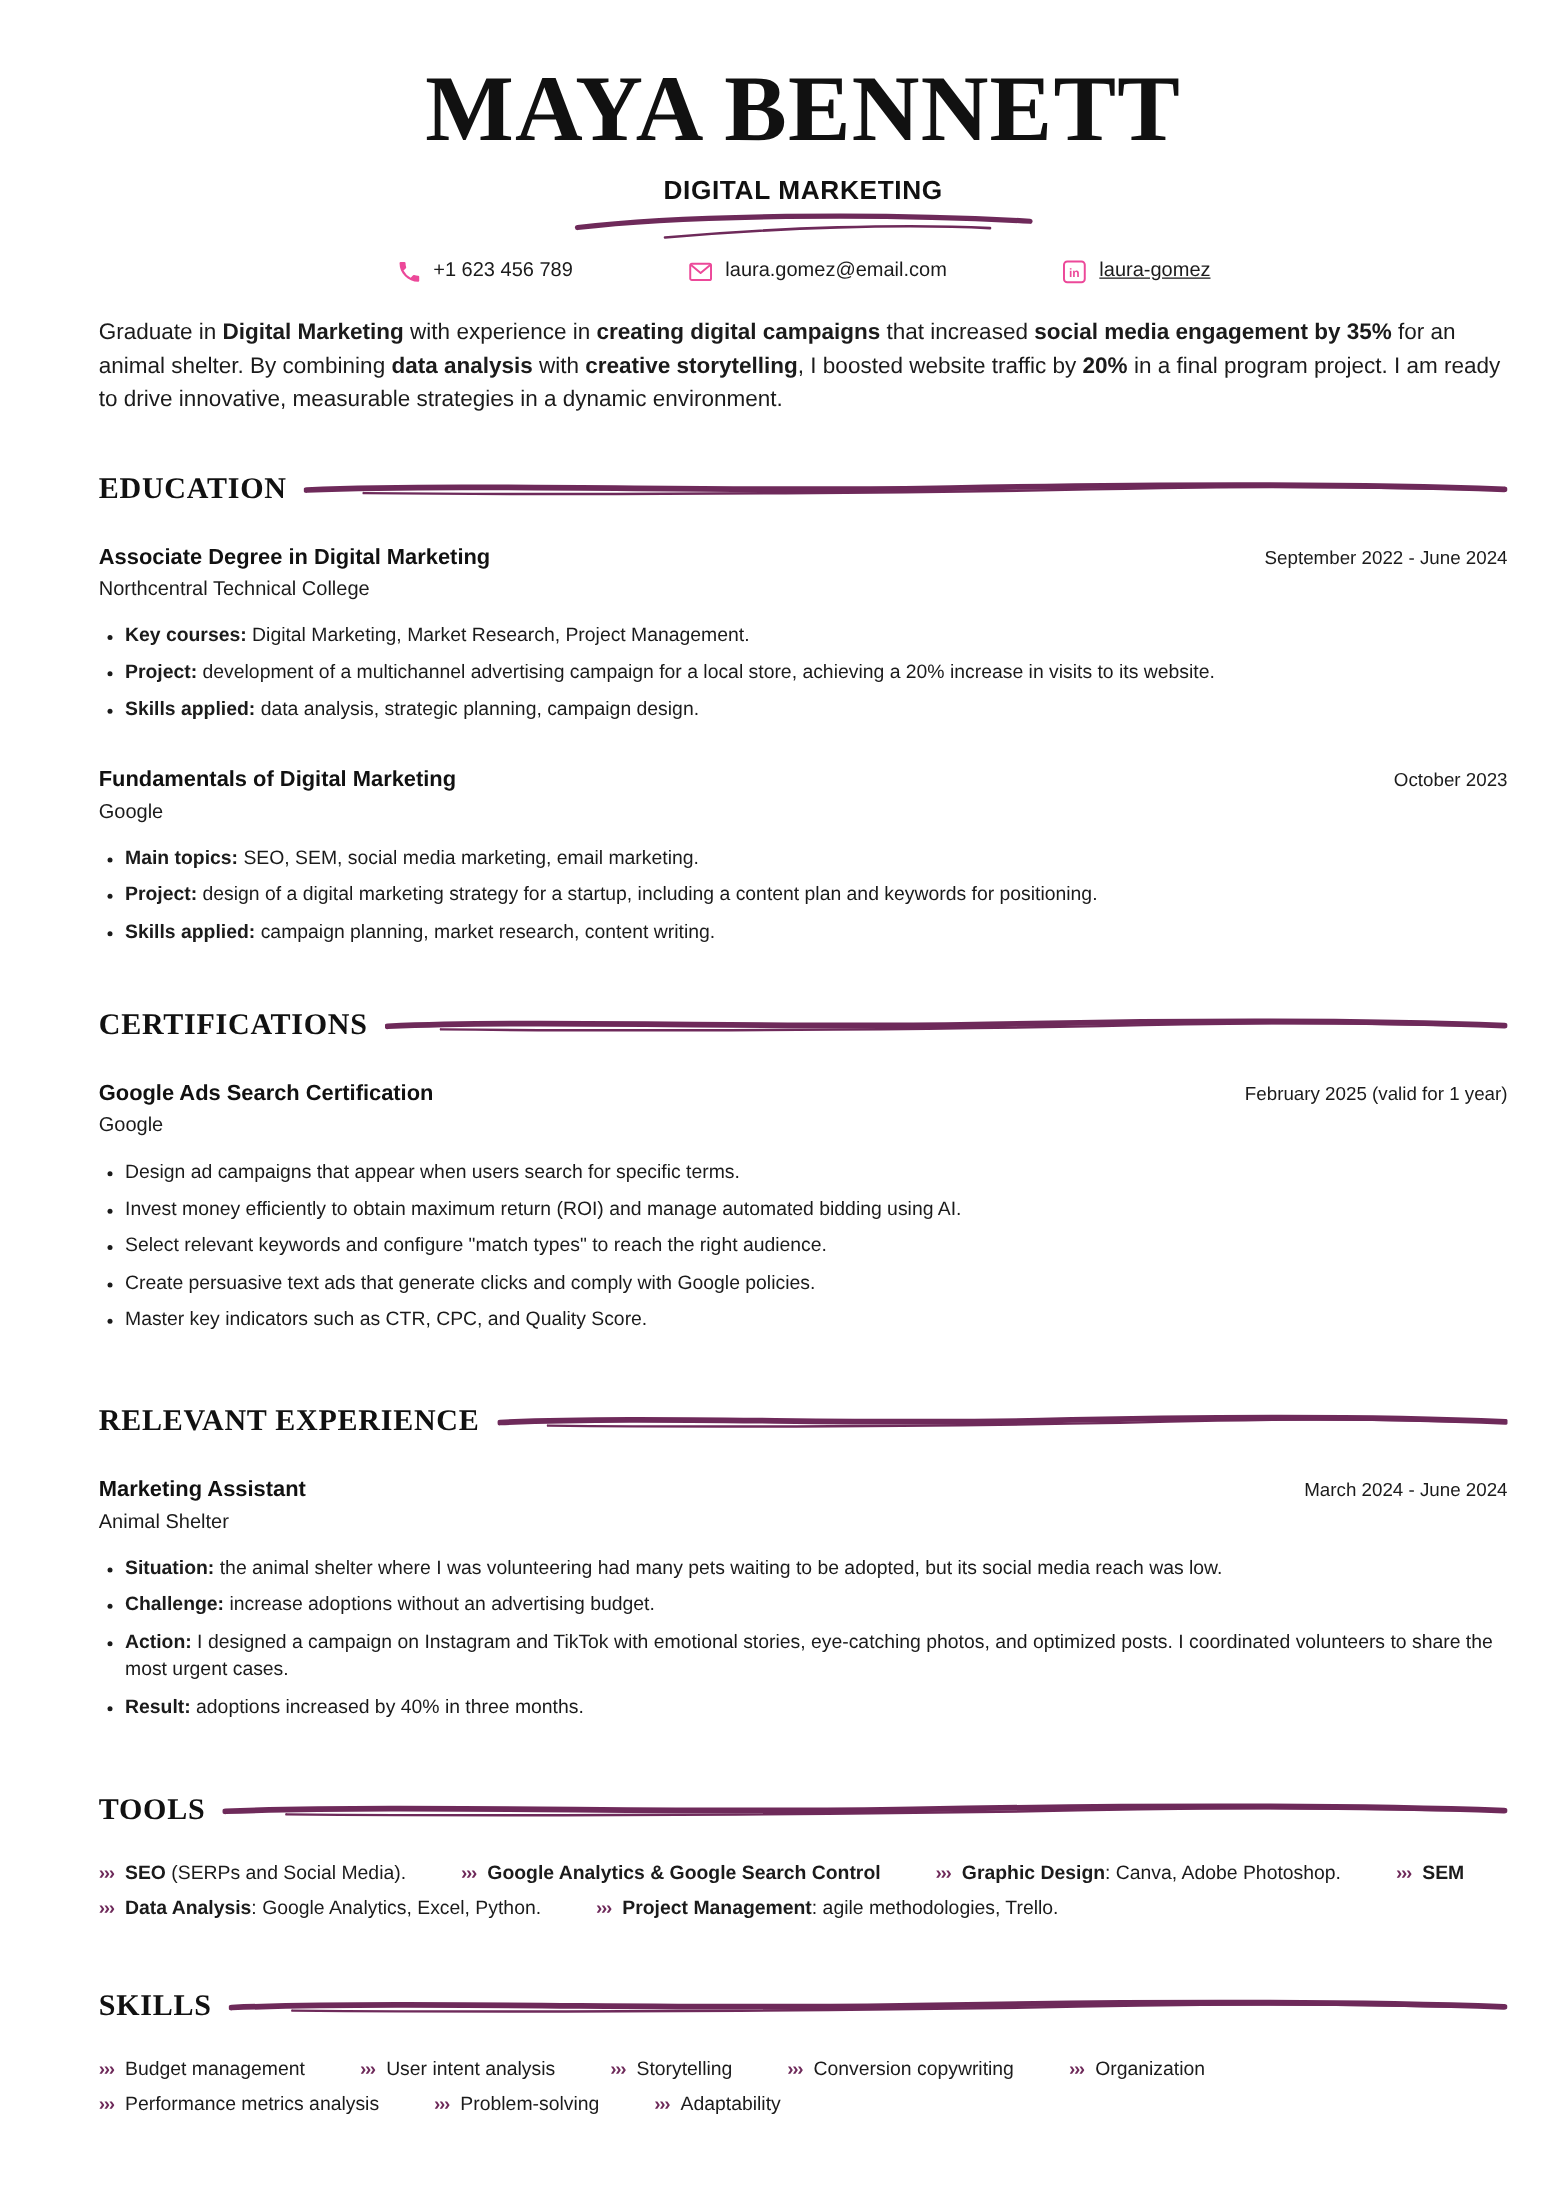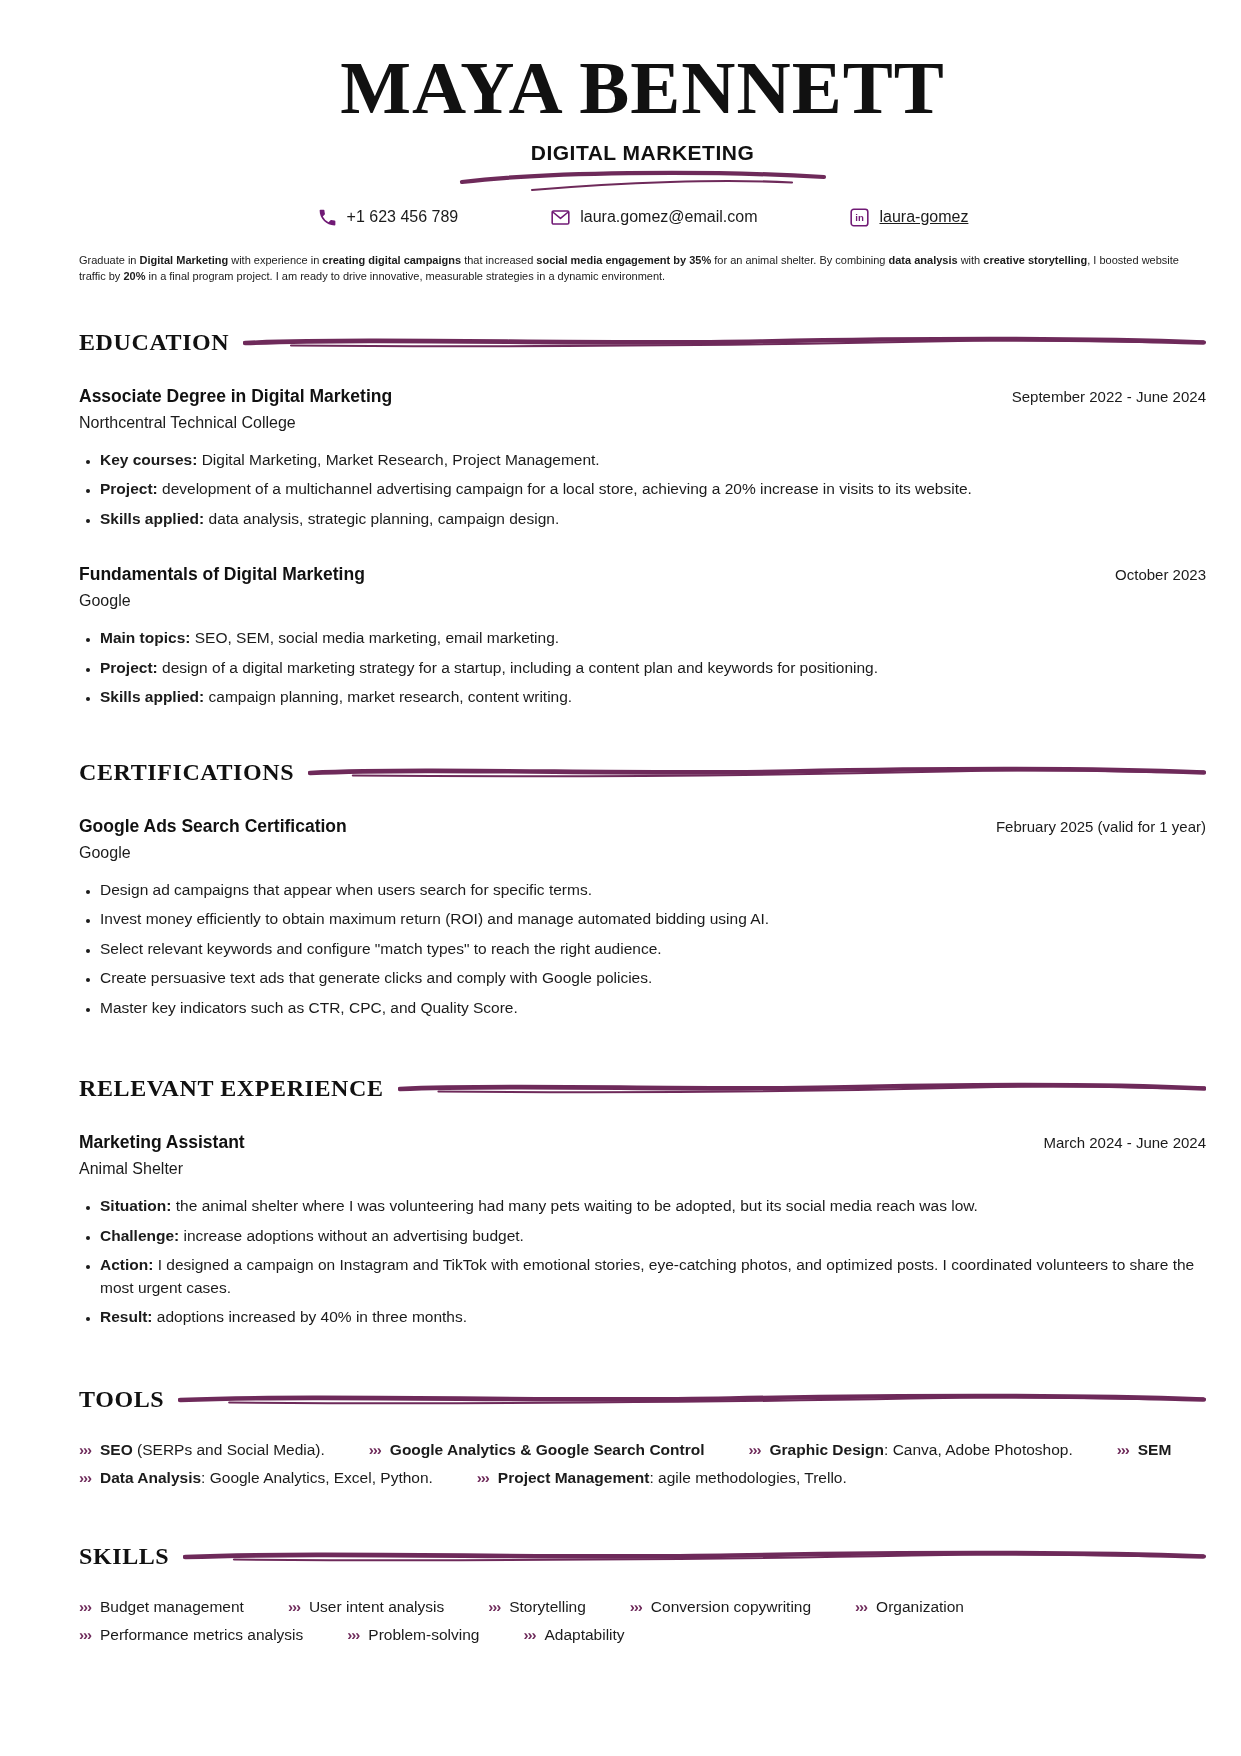--- a/index.html
+++ b/index.html
@@ -14,7 +14,7 @@
   .swoosh{width:378px;height:26px;color:#6e2a5a;}
   .contact{margin-top:12px;display:flex;justify-content:center;align-items:center;gap:92px;font-size:16px;}
   .contact-item{display:flex;align-items:center;gap:9px;}
-  .contact .icon{width:21px;height:21px;color:#701a75;flex:0 0 auto;display:inline-flex;}
+  .contact .icon{width:21px;height:21px;color:#ec4899;flex:0 0 auto;display:inline-flex;}
   .contact .icon svg{width:100%;height:100%;}
   .link-underline{text-decoration:underline;color:#1b1b1b;text-align:right;}
 

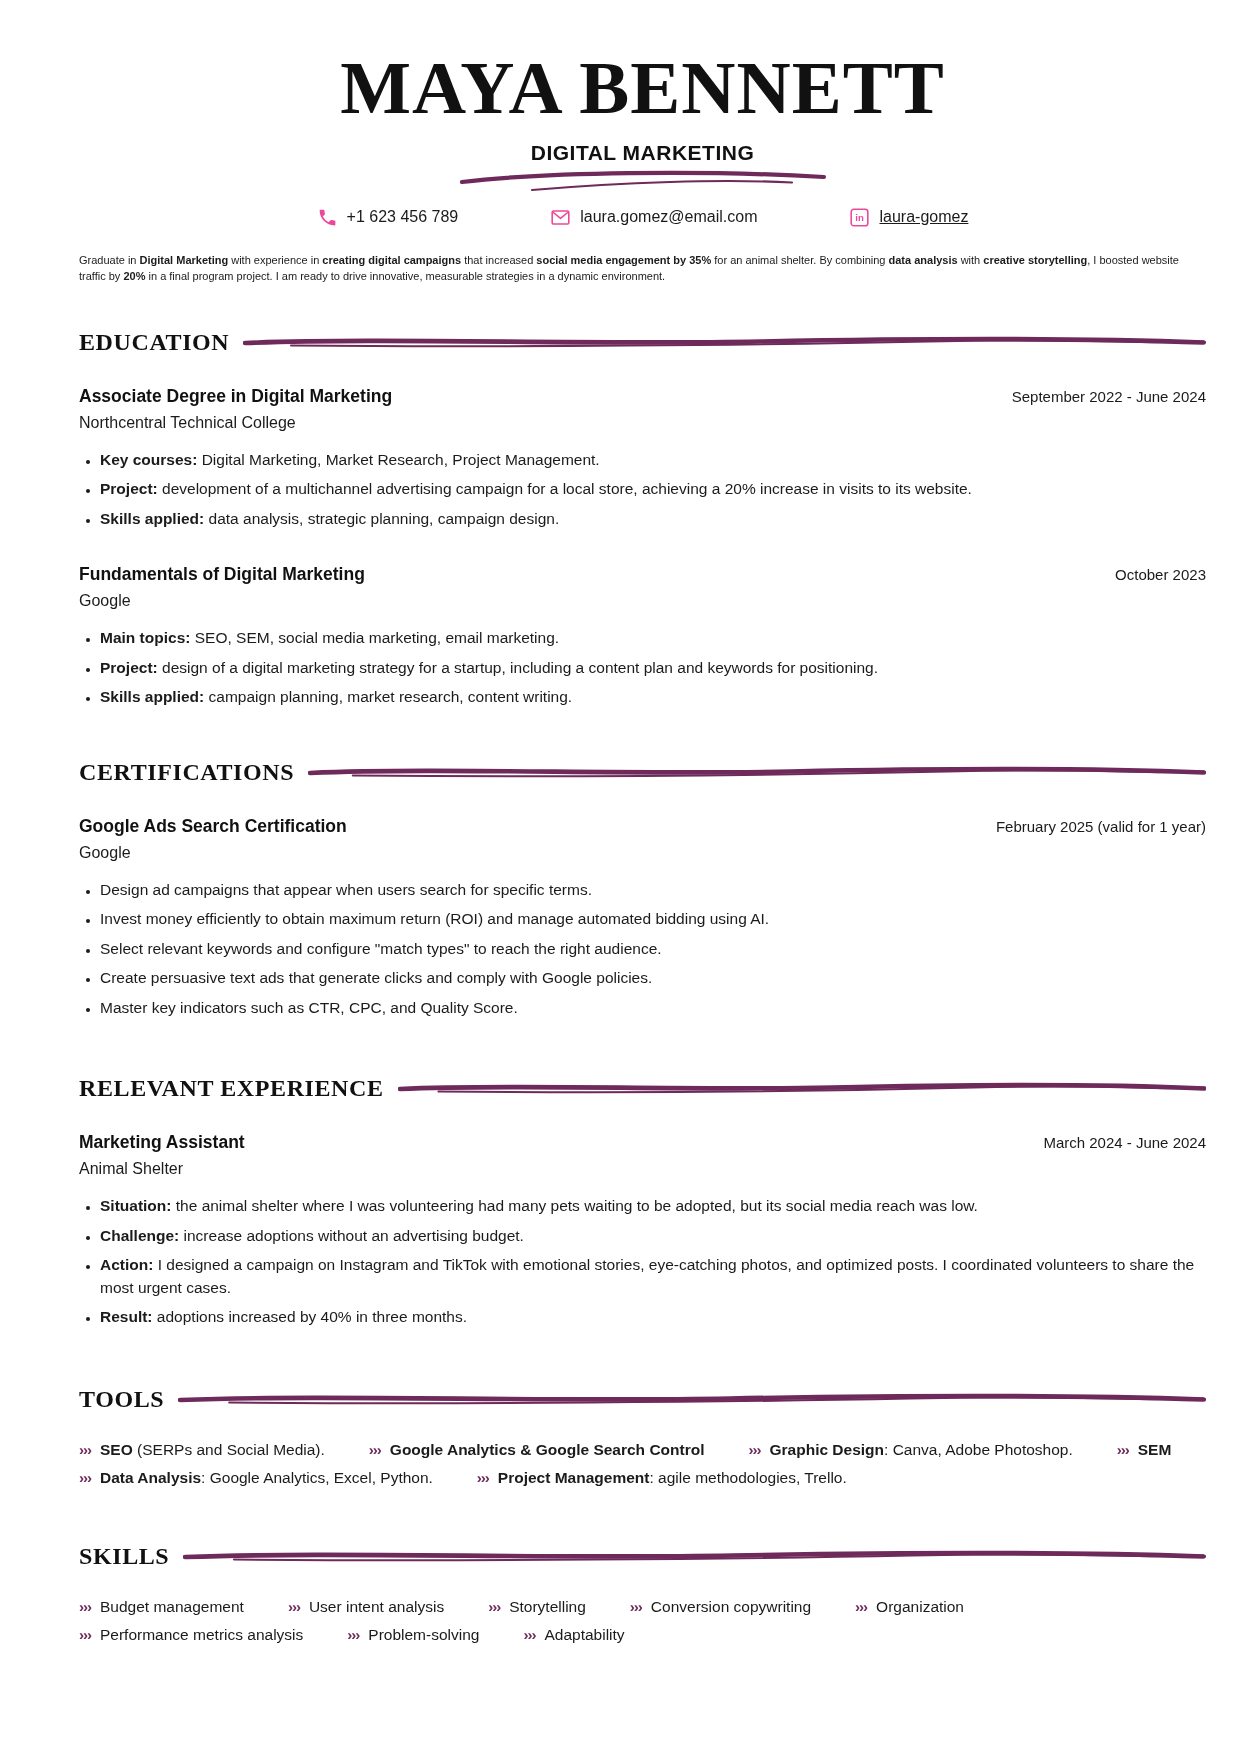--- a/index.html
+++ b/index.html
@@ -19,7 +19,7 @@
   .link-underline{text-decoration:underline;color:#1b1b1b;text-align:right;}
 
   
-  .summary{margin-top:24px;font-size:11px;line-height:1.52;max-width:1127px;}
+  .summary{margin-top:24px;font-size:18px;line-height:1.52;max-width:1127px;}
 
   
   .section{margin-top:44px;}

